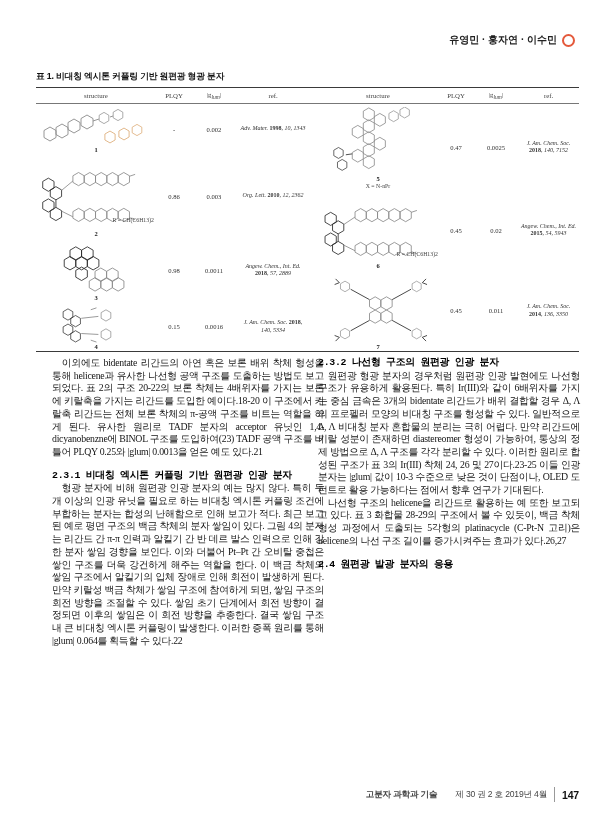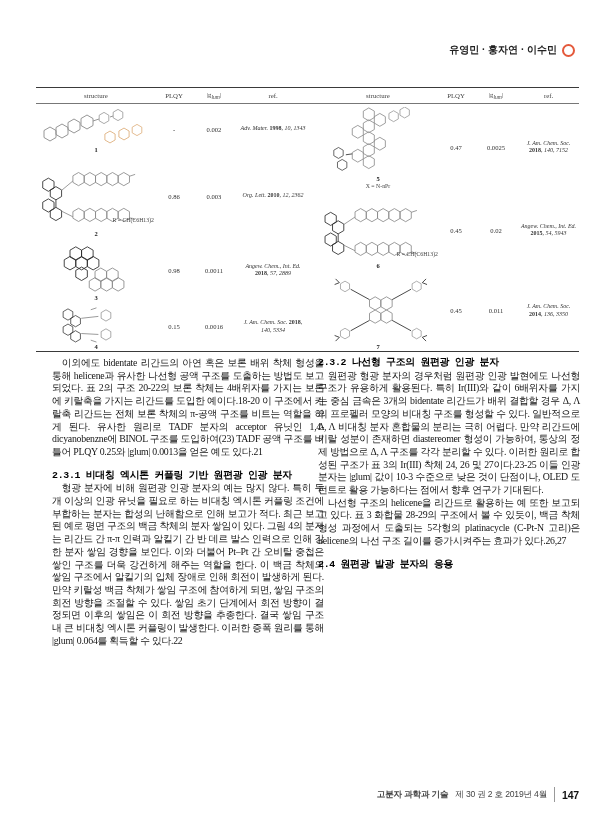--- a/index.html
+++ b/index.html
@@ -8,7 +8,7 @@
 
   
   .authors{position:absolute;top:33px;right:40px;display:flex;align-items:center;gap:5px;
-           font-family:"Liberation Sans",sans-serif;font-weight:bold;font-size:10px;color:#222;margin-top:10px;}
+           font-family:"Liberation Sans",sans-serif;font-weight:bold;font-size:10px;color:#222;}
   .orcid{width:9px;height:9px;border:2.5px solid #e4593b;border-radius:50%;display:inline-block;}
 
   

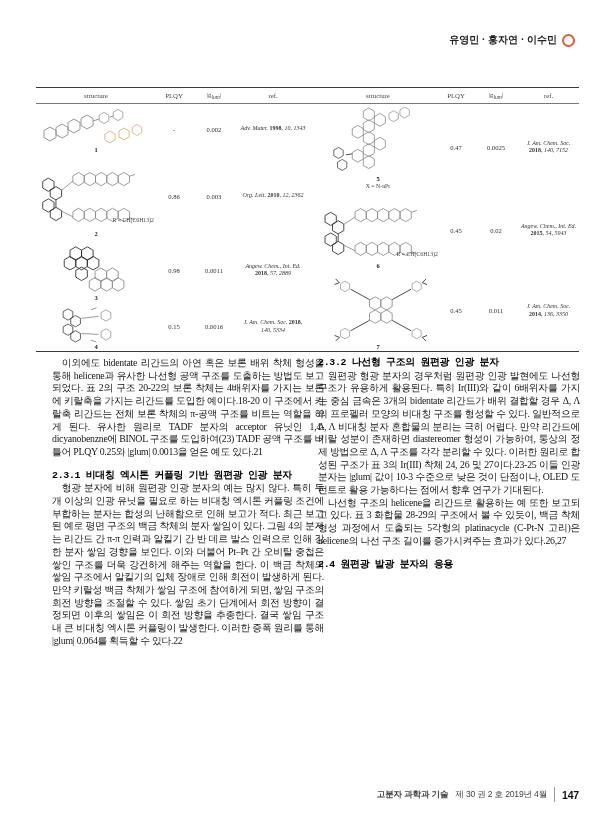--- a/index.html
+++ b/index.html
@@ -68,6 +68,7 @@
     <span class="orcid"></span>
   </div>
 
+  <div class="tbl-title">표 1. 비대칭 엑시톤 커플링 기반 원편광 형광 분자</div>
 
   <div class="tbl">
     <div class="tbl-head">

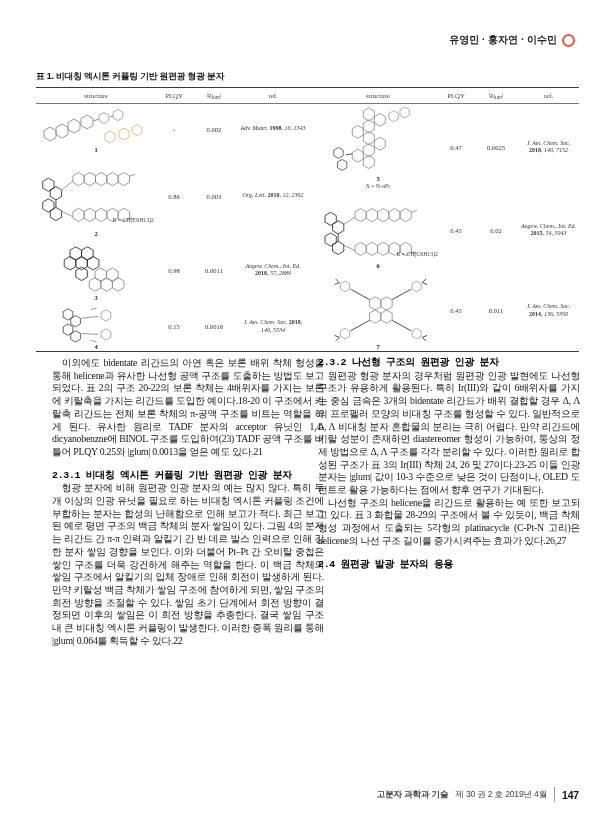--- a/index.html
+++ b/index.html
@@ -48,7 +48,7 @@
   .footer{position:absolute;top:787px;right:36px;display:flex;align-items:center;
           font-size:8.6px;color:#333;letter-spacing:-0.2px;text-align:center;}
   .footer .jr{font-family:"Liberation Sans",sans-serif;font-weight:bold;color:#444;}
-  .footer .is{margin-left:7px;font-family:"Liberation Sans",sans-serif;color:#444;}
+  .footer .is{margin-left:18px;font-family:"Liberation Sans",sans-serif;color:#444;}
   .vline{width:1px;height:15px;background:#999;margin:0 7px;}
   .pageno{font-family:"Liberation Sans",sans-serif;font-weight:bold;font-size:10.5px;color:#111;}
 </style>

